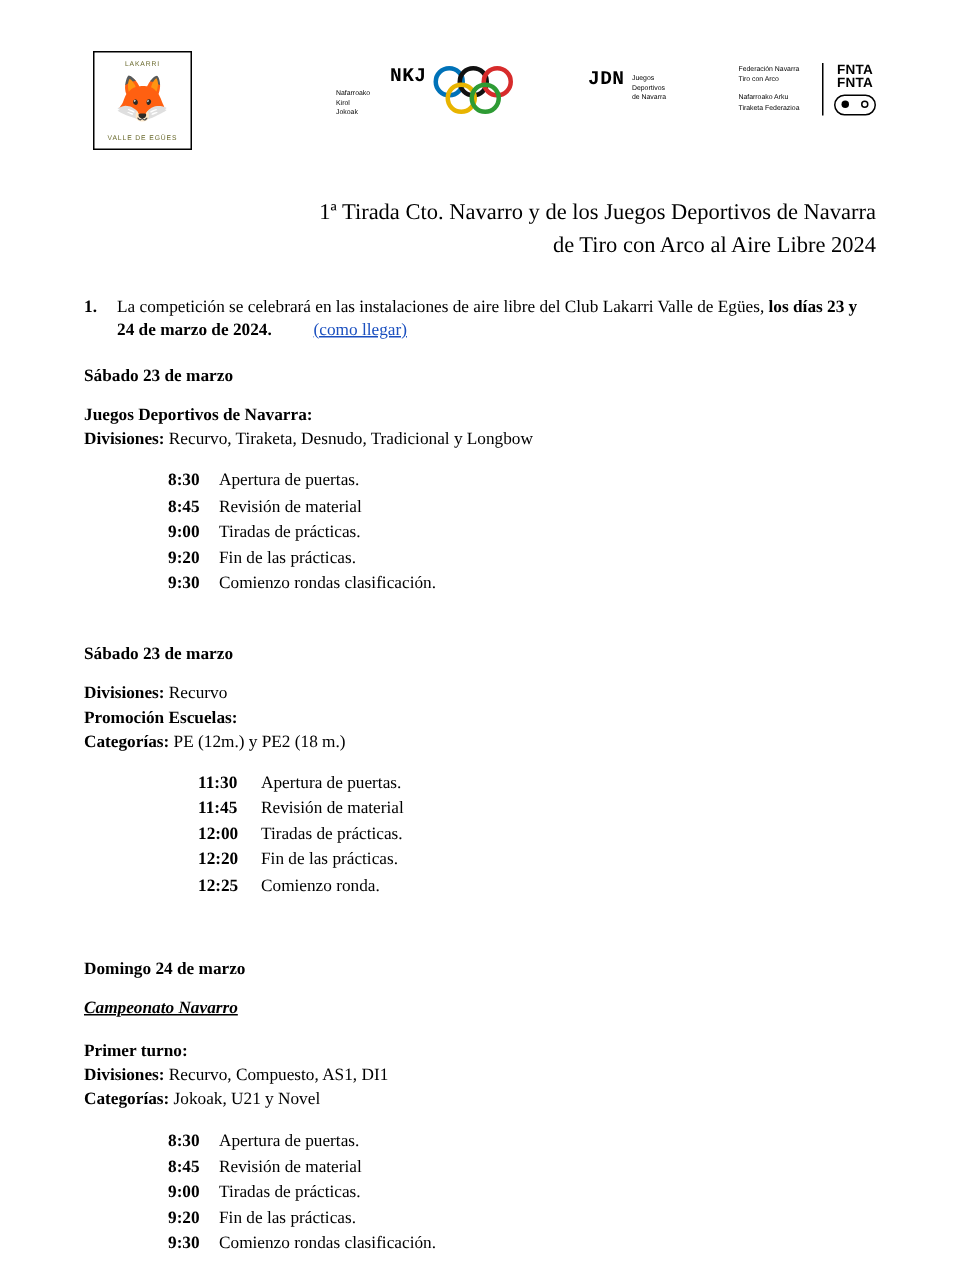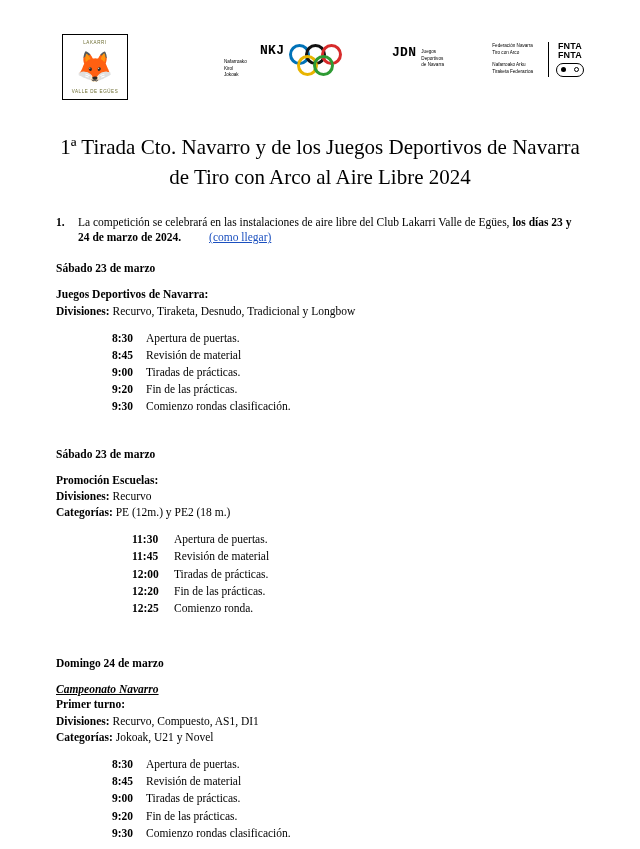--- a/index.html
+++ b/index.html
@@ -179,8 +179,8 @@
 
   
   .doc-title {
-    text-align: center;
-    font-size: 21px;
+    text-align: right;
+    font-size: 15px;
     line-height: 1.45;
     margin-top: 26px;
   }

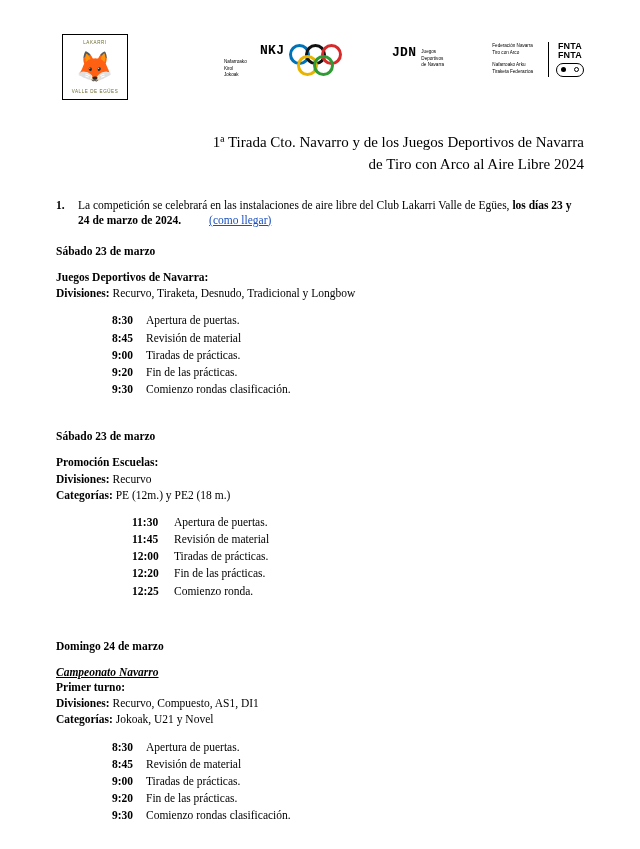--- a/index.html
+++ b/index.html
@@ -321,8 +321,8 @@
 
     <div class="section">
       <div class="block-title">Sábado 23 de marzo</div>
+      <div class="line"><b>Divisiones:</b><span> Recurvo</span></div>
       <div class="line b">Promoción Escuelas:</div>
-      <div class="line"><b>Divisiones:</b><span> Recurvo</span></div>
       <div class="line"><b>Categorías:</b><span> PE (12m.) y PE2 (18 m.)</span></div>
       <div class="schedule" style="padding-left:76px">
         <div class="row"><span class="t" style="min-width:42px">11:30</span><span>Apertura de puertas.</span></div>

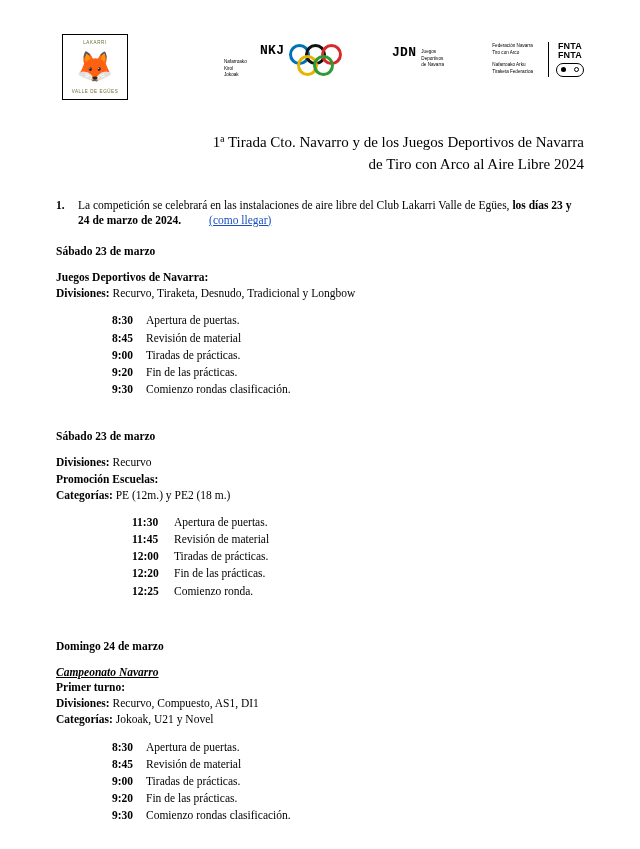--- a/index.html
+++ b/index.html
@@ -337,7 +337,7 @@
 
     <div class="section">
       <div class="block-title">Domingo 24 de marzo</div>
-      <div class="underline-italic" style="">Campeonato Navarro</div>
+      <div class="underline-italic" style="margin-bottom:14px">Campeonato Navarro</div>
       <div class="line b">Primer turno:</div>
       <div class="line"><b>Divisiones:</b><span> Recurvo, Compuesto, AS1, DI1</span></div>
       <div class="line"><b>Categorías:</b><span> Jokoak, U21 y Novel</span></div>

